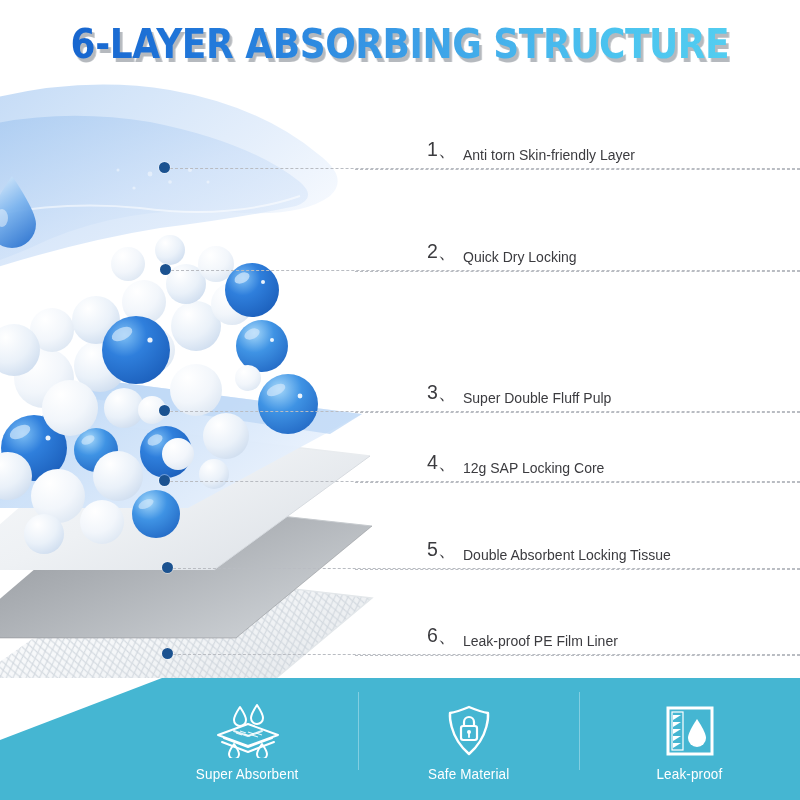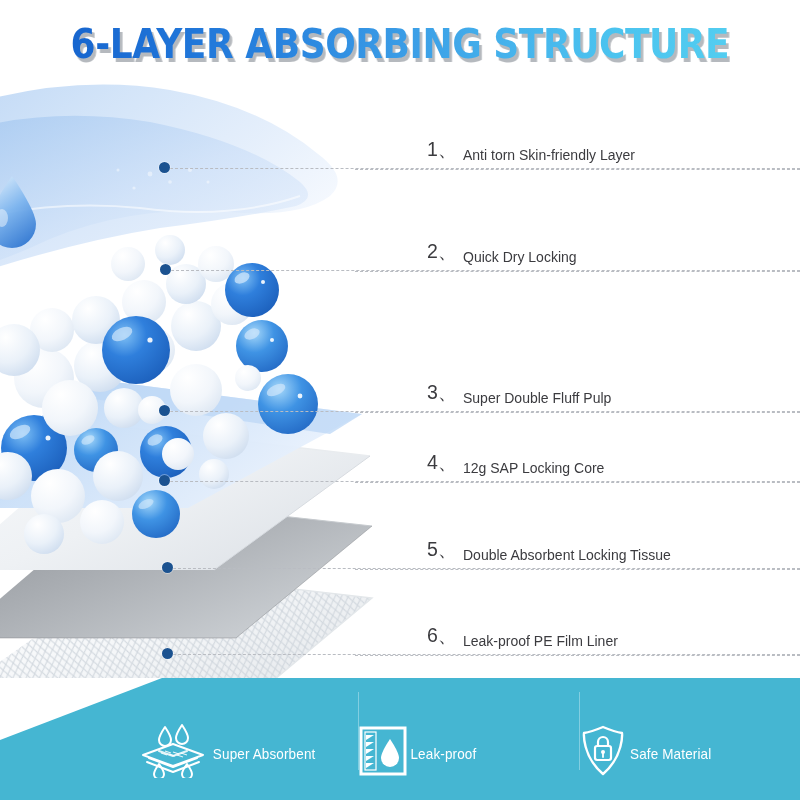--- a/index.html
+++ b/index.html
@@ -163,7 +163,7 @@
     position: relative;
     flex: 1 1 0;
     display: flex;
-    flex-direction: row;
+    flex-direction: column;
     align-items: center;
     justify-content: flex-start;
     padding-top: 24px;

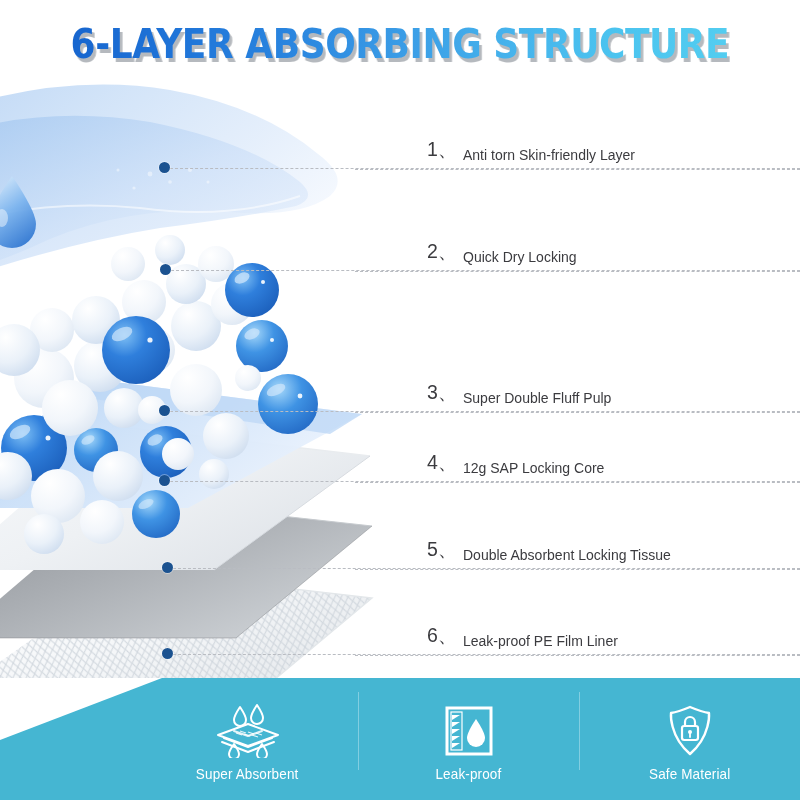--- a/index.html
+++ b/index.html
@@ -478,6 +478,19 @@
 
       <div class="feature-item">
         <div class="feature-icon">
+          <svg width="48" height="54" viewBox="0 0 48 54" xmlns="http://www.w3.org/2000/svg">
+            <path d="M24 3 C24 3 12 8 5 9 C5 9 3 32 24 50 C45 32 43 9 43 9 C36 8 24 3 24 3 Z" fill="none" stroke="#ffffff" stroke-width="2.4" stroke-linejoin="round"></path>
+            <rect x="16" y="22" width="16" height="14" rx="2.2" fill="none" stroke="#ffffff" stroke-width="2.2"></rect>
+            <path d="M19 22 v-4 a5 5 0 0 1 10 0 v4" fill="none" stroke="#ffffff" stroke-width="2.2"></path>
+            <circle cx="24" cy="28" r="2" fill="#ffffff"></circle>
+            <path d="M24 29.5 v3.5" stroke="#ffffff" stroke-width="1.8" stroke-linecap="round"></path>
+          </svg>
+        </div>
+        <div class="feature-label">Safe Material</div>
+      </div>
+
+      <div class="feature-item">
+        <div class="feature-icon">
           <svg width="50" height="52" viewBox="0 0 50 52" xmlns="http://www.w3.org/2000/svg">
             <rect x="3" y="3" width="44" height="46" fill="none" stroke="#ffffff" stroke-width="3"></rect>
             <rect x="7" y="7" width="11" height="38" fill="none" stroke="#ffffff" stroke-width="1.2"></rect>
@@ -494,19 +507,6 @@
         <div class="feature-label">Leak-proof</div>
       </div>
 
-      <div class="feature-item">
-        <div class="feature-icon">
-          <svg width="48" height="54" viewBox="0 0 48 54" xmlns="http://www.w3.org/2000/svg">
-            <path d="M24 3 C24 3 12 8 5 9 C5 9 3 32 24 50 C45 32 43 9 43 9 C36 8 24 3 24 3 Z" fill="none" stroke="#ffffff" stroke-width="2.4" stroke-linejoin="round"></path>
-            <rect x="16" y="22" width="16" height="14" rx="2.2" fill="none" stroke="#ffffff" stroke-width="2.2"></rect>
-            <path d="M19 22 v-4 a5 5 0 0 1 10 0 v4" fill="none" stroke="#ffffff" stroke-width="2.2"></path>
-            <circle cx="24" cy="28" r="2" fill="#ffffff"></circle>
-            <path d="M24 29.5 v3.5" stroke="#ffffff" stroke-width="1.8" stroke-linecap="round"></path>
-          </svg>
-        </div>
-        <div class="feature-label">Safe Material</div>
-      </div>
-
 
     </div>
   </div>

